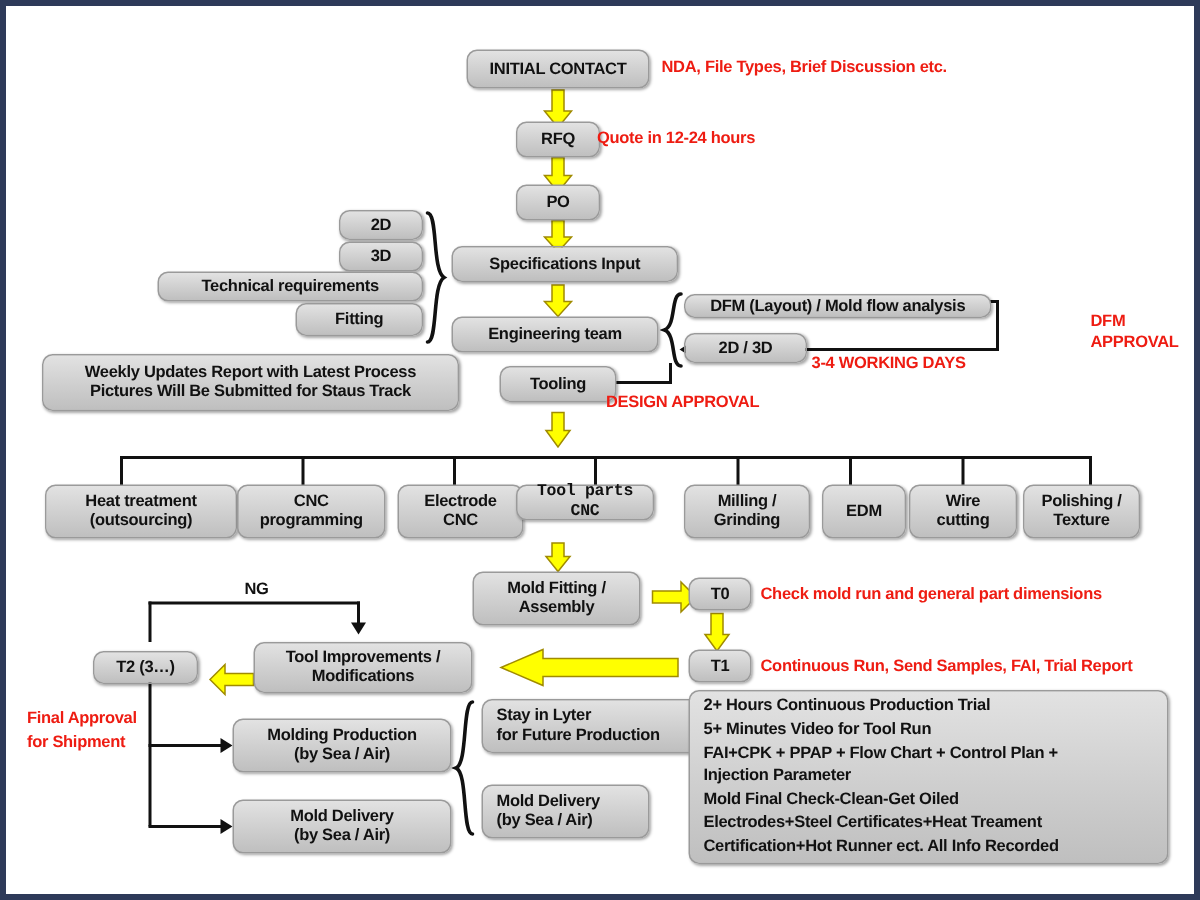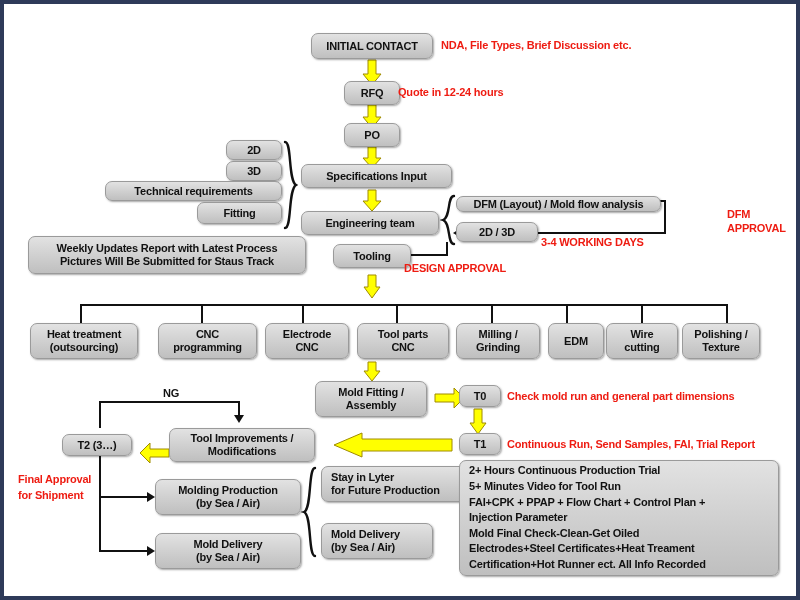--- a/index.html
+++ b/index.html
@@ -231,7 +231,7 @@
   <div class="box" style="left:24px;top:232px;width:278px;height:38px;white-space:pre-line;">Weekly Updates Report with Latest Process
 Pictures Will Be Submitted for Staus Track</div>
 
-  <div class="box" style="left:26px;top:319px;width:108px;height:36px;white-space:pre-line;">Heat treatment
+  <div class="box" style="left:26px;top:319px;width:128px;height:36px;white-space:pre-line;">Heat treatment
 (outsourcing)</div>
 
   <div class="box" style="left:154px;top:319px;width:99px;height:36px;white-space:pre-line;">CNC

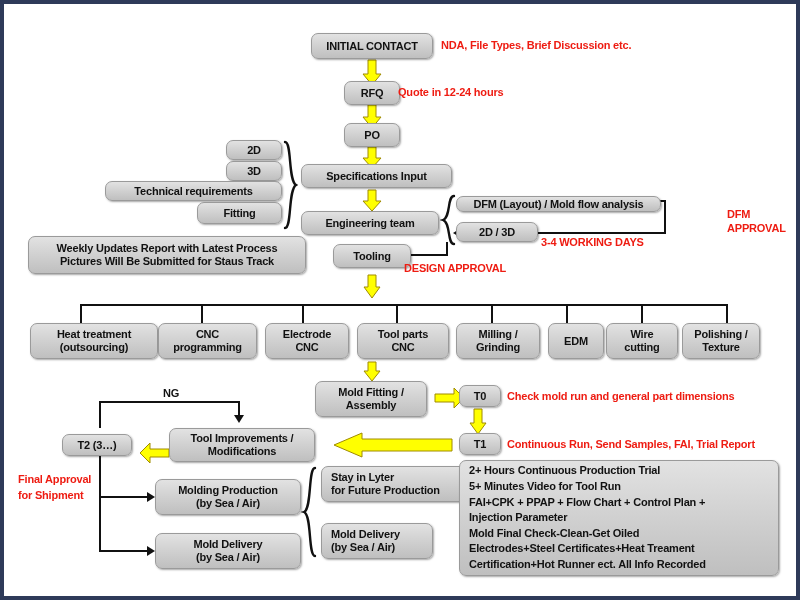--- a/index.html
+++ b/index.html
@@ -240,7 +240,7 @@
   <div class="box" style="left:261px;top:319px;width:84px;height:36px;white-space:pre-line;">Electrode
 CNC</div>
 
-  <div class="box" style="left:353px;top:319px;width:92px;height:36px;white-space:pre-line;">Tool parts
+  <div class="box" style="left:340px;top:319px;width:92px;height:24px;white-space:pre-line;font-family:Liberation Mono, monospace;">Tool parts
 CNC</div>
 
   <div class="box" style="left:452px;top:319px;width:84px;height:36px;white-space:pre-line;">Milling /

